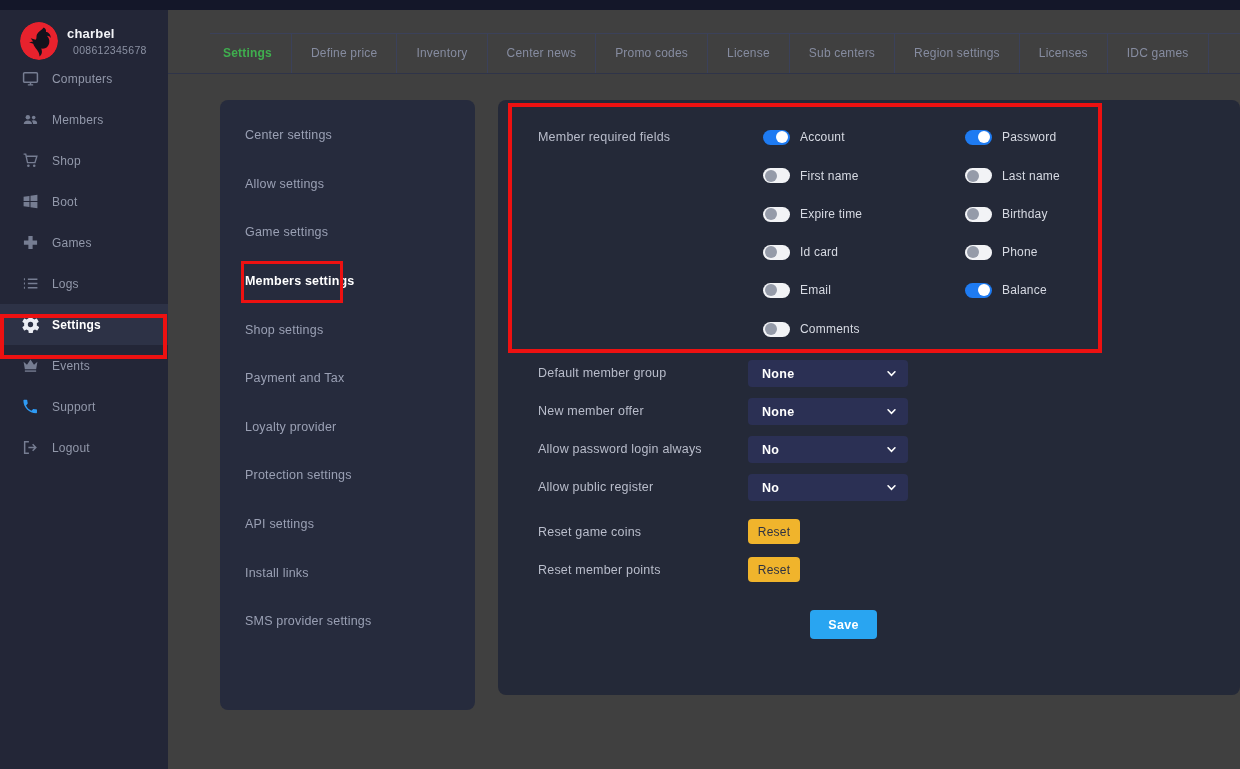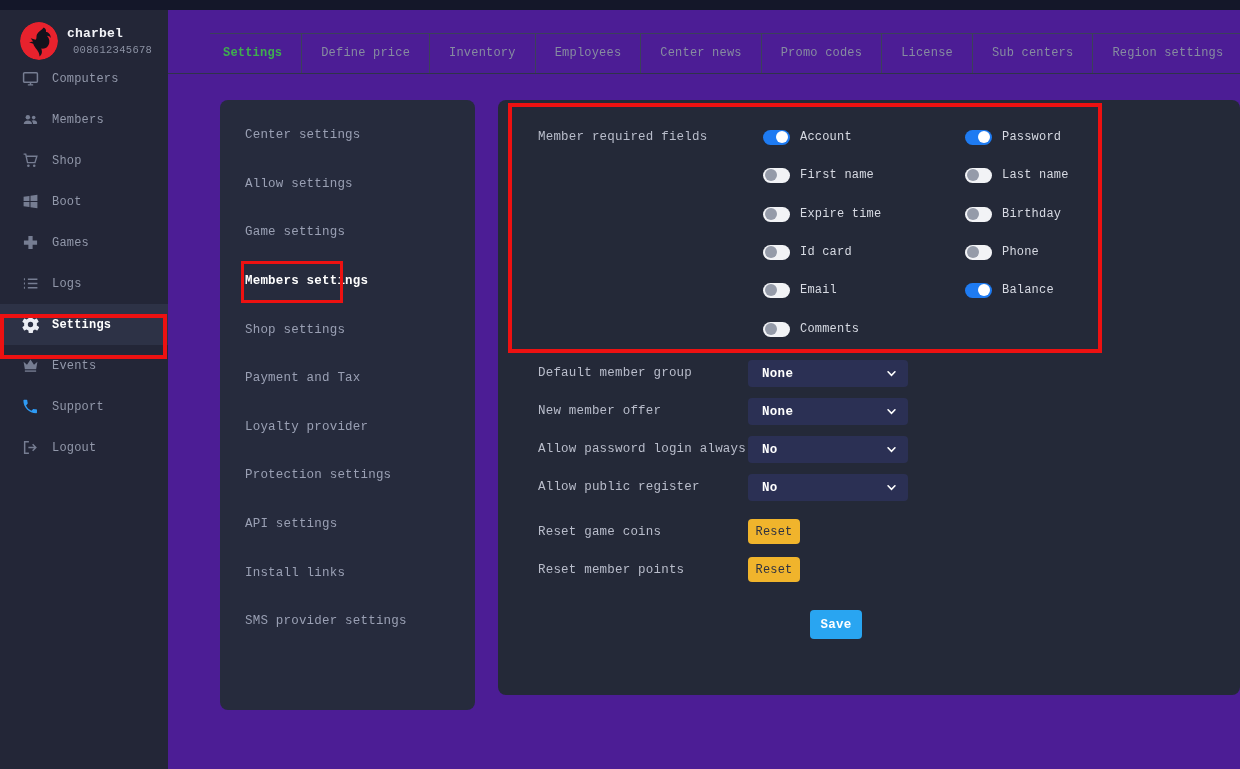--- a/index.html
+++ b/index.html
@@ -4,7 +4,7 @@
 <style>
   html,body{margin:0;padding:0;}
   body{font-family:"Liberation Sans","DejaVu Sans",sans-serif;background:#1d2130;}
-  .app{position:relative;width:1240px;height:769px;background:#4c1d95;overflow:hidden;font-family:Liberation Mono, monospace;}
+  .app{position:relative;width:1240px;height:769px;background:#404040;overflow:hidden;}
 
   
   .topstrip{position:absolute;left:0;top:0;width:1240px;height:10px;background:#141729;}

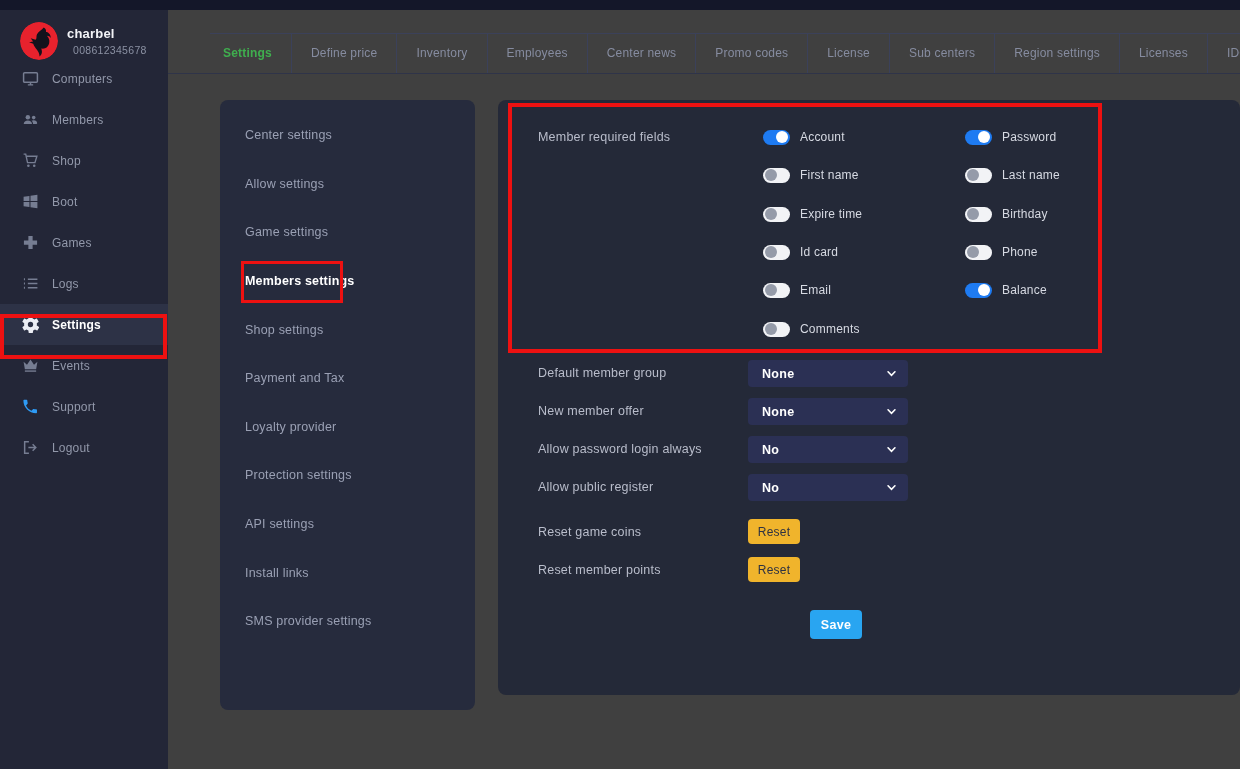--- a/index.html
+++ b/index.html
@@ -176,7 +176,6 @@
       <div class="tab active">Settings</div>
       <div class="tab">Define price</div>
       <div class="tab">Inventory</div>
-      <div class="tab">Employees</div>
       <div class="tab">Center news</div>
       <div class="tab">Promo codes</div>
       <div class="tab">License</div>

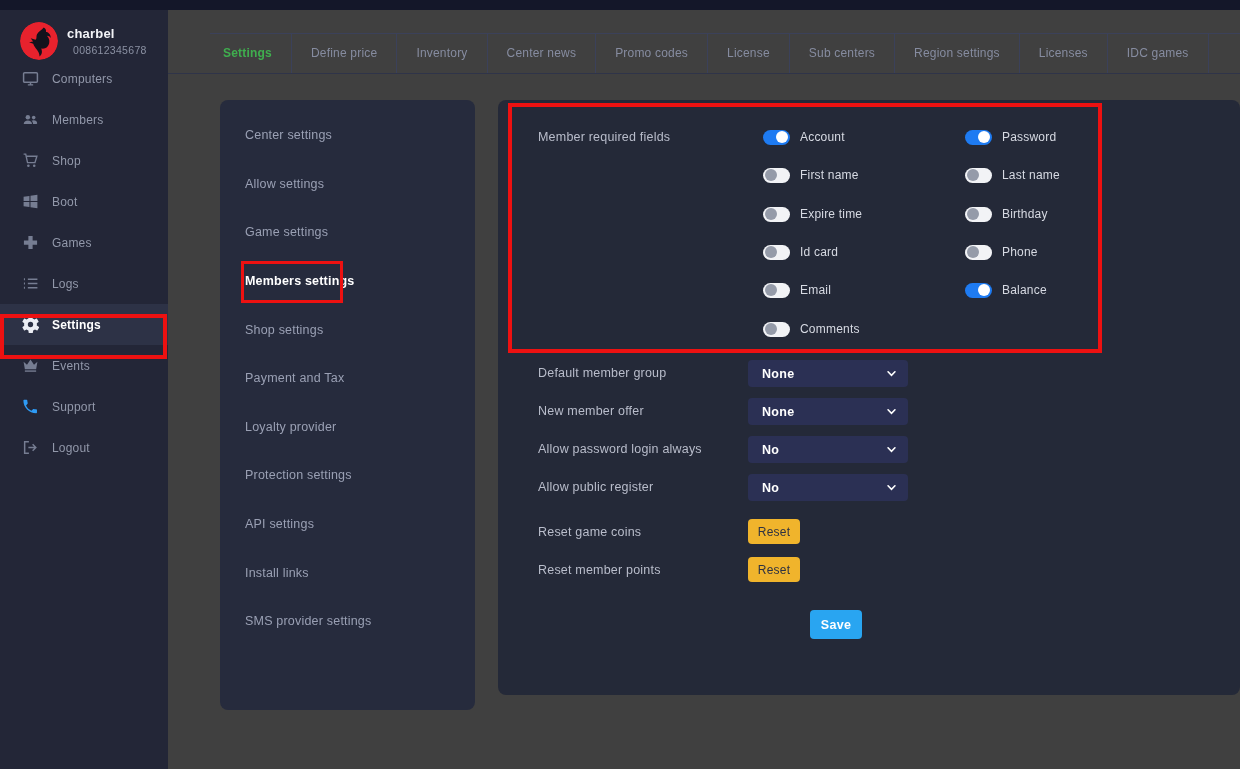--- a/index.html
+++ b/index.html
@@ -217,7 +217,7 @@
           <span class="t-label">Password</span>
         </div>
       </div>
-      <div class="toggle-row" style="top: 67px;">
+      <div class="toggle-row" style="top: 67px; align-items: flex-end;">
         <div class="toggle-cell">
           <span class="toggle off">
             <span class="knob"></span>

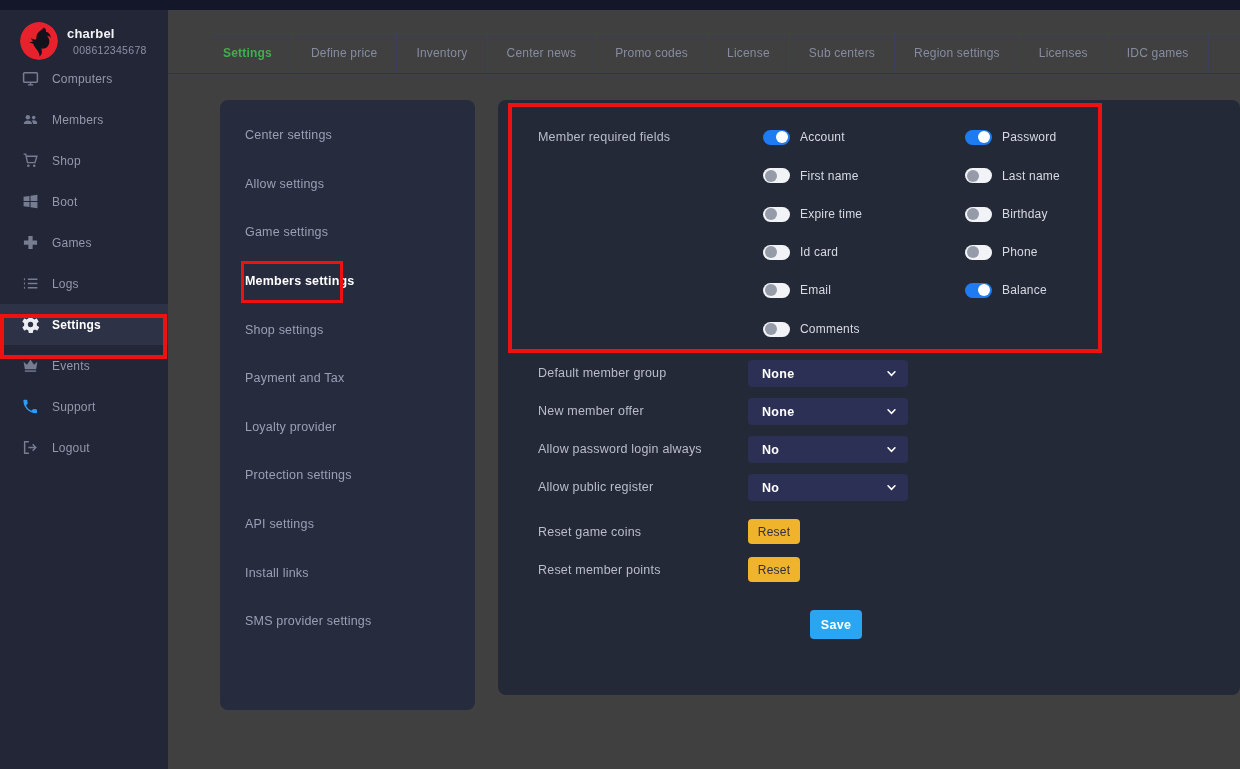--- a/index.html
+++ b/index.html
@@ -53,7 +53,7 @@
   .chev{width:11px;height:11px;color:#ffffff;display:flex;}
 
   .reset-btn{position:absolute;left:250px;width:52px;height:25px;background:var(--reset-yellow,#f0b42c);border:none;border-radius:4px;font-family:inherit;font-size:12px;color:#2e3242;cursor:pointer;letter-spacing:.2px;}
-  .save-btn{position:absolute;left:312px;top:510px;width:52px;height:29px;background:var(--save-blue,#29a5f1);border:none;border-radius:4px;font-family:inherit;font-size:12.5px;font-weight:bold;color:#ffffff;cursor:pointer;letter-spacing:.3px;}
+  .save-btn{position:absolute;left:312px;top:510px;width:67px;height:29px;background:var(--save-blue,#29a5f1);border:none;border-radius:4px;font-family:inherit;font-size:12.5px;font-weight:bold;color:#ffffff;cursor:pointer;letter-spacing:.3px;}
 
   
   .anno{position:absolute;border:4px solid var(--annotation-red,#ed1111);box-sizing:border-box;pointer-events:none;}

